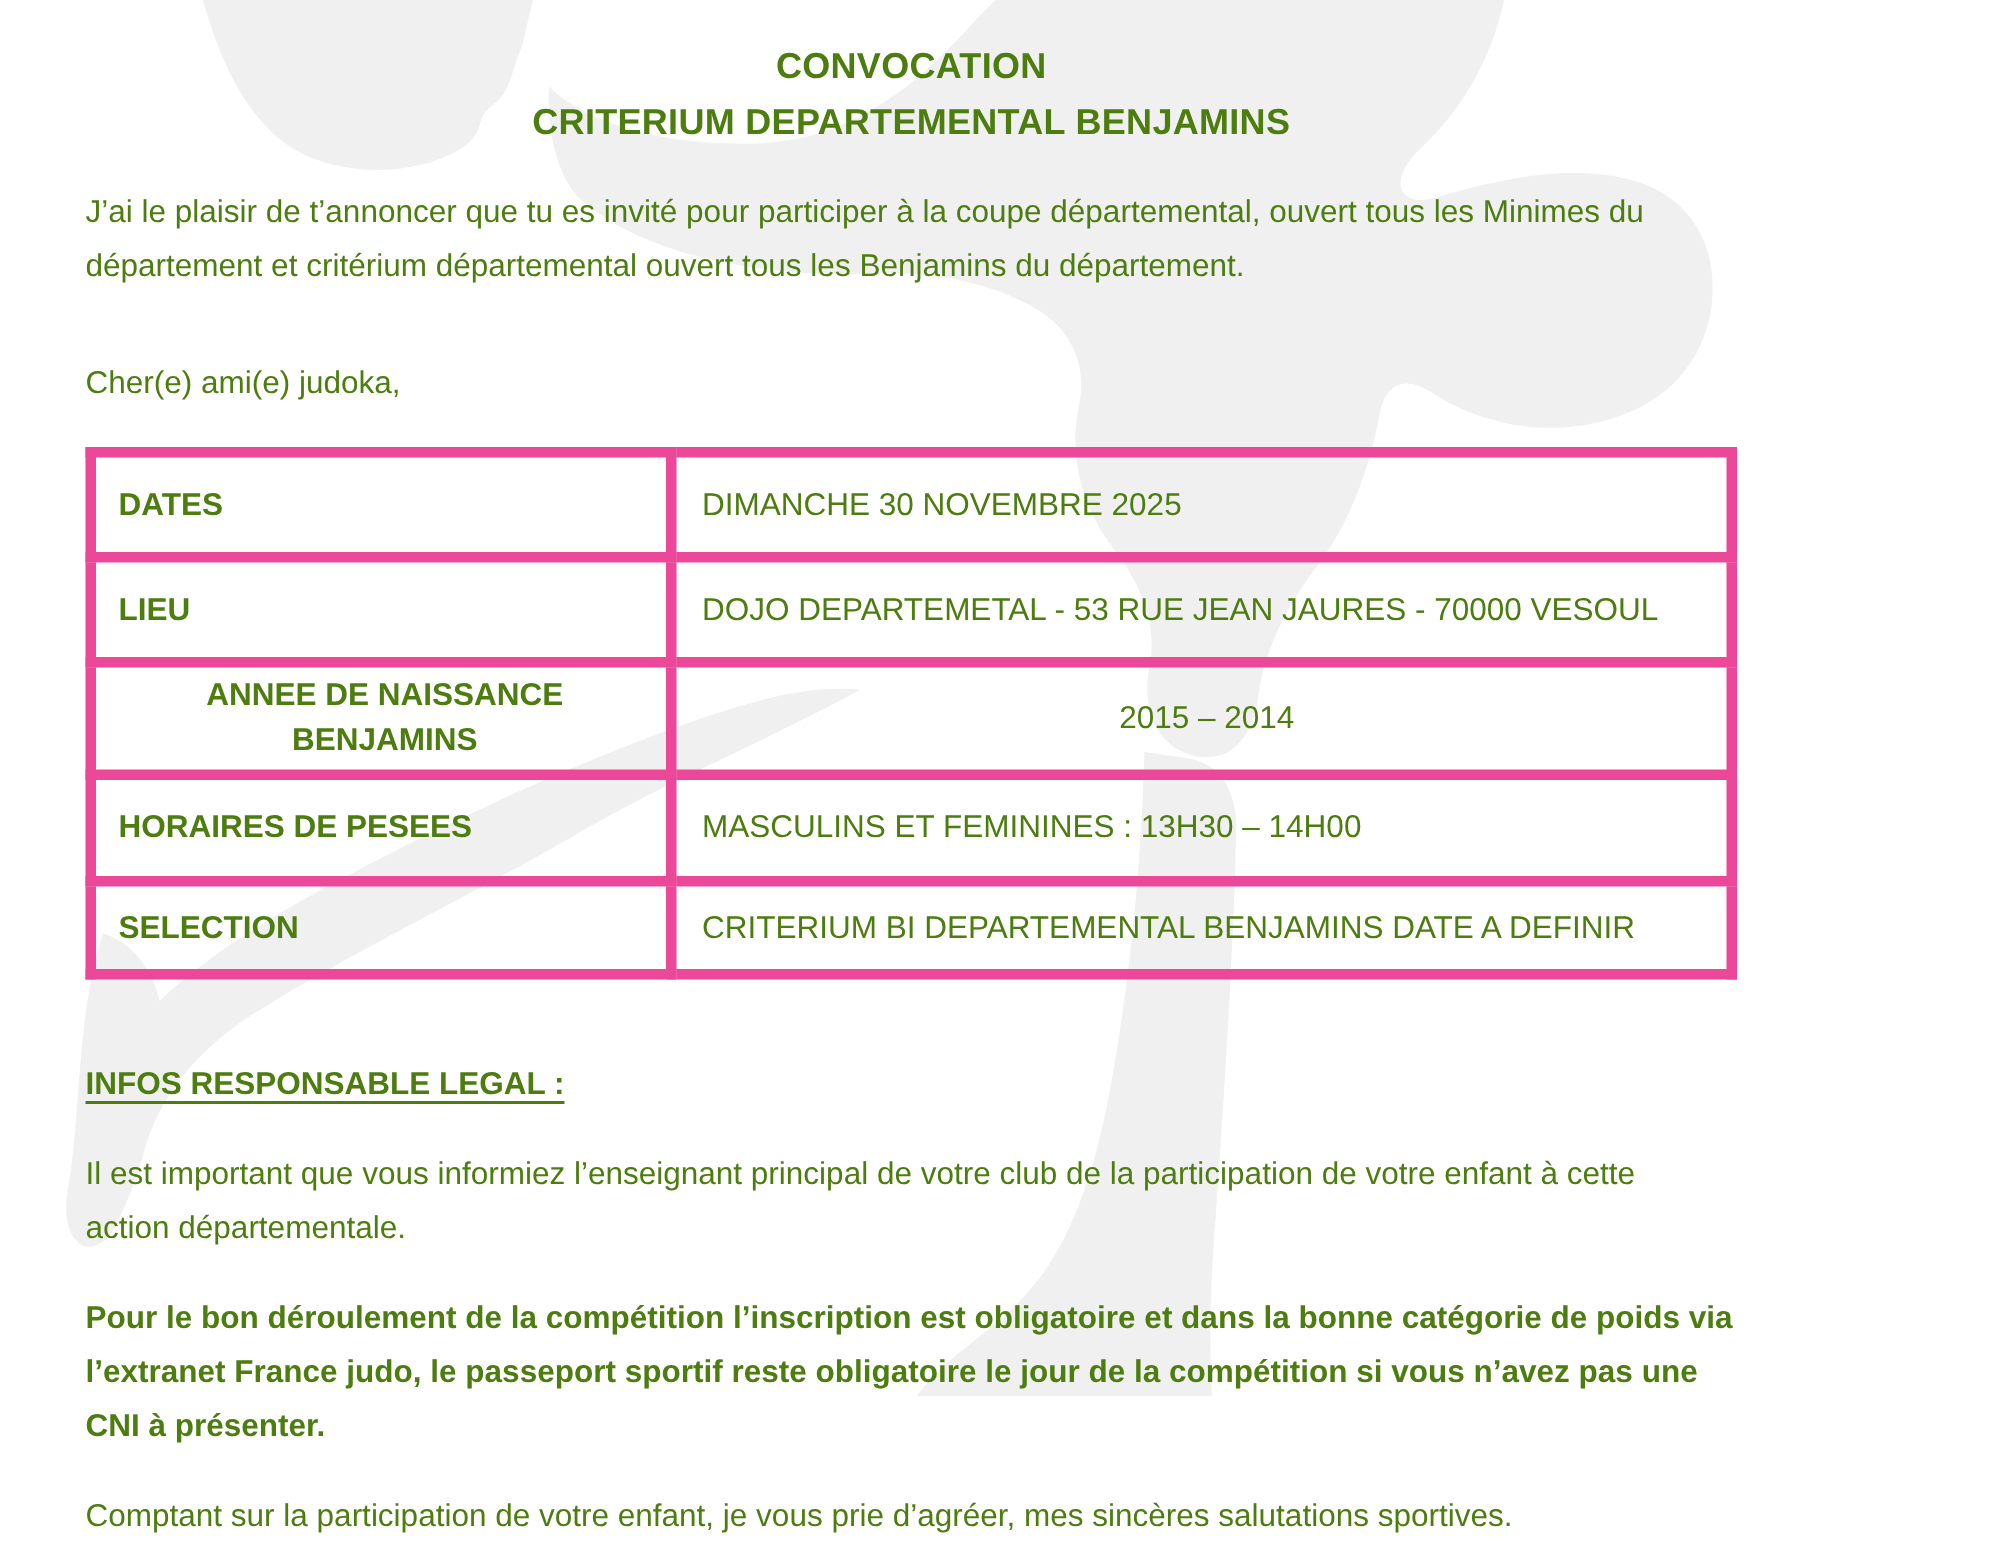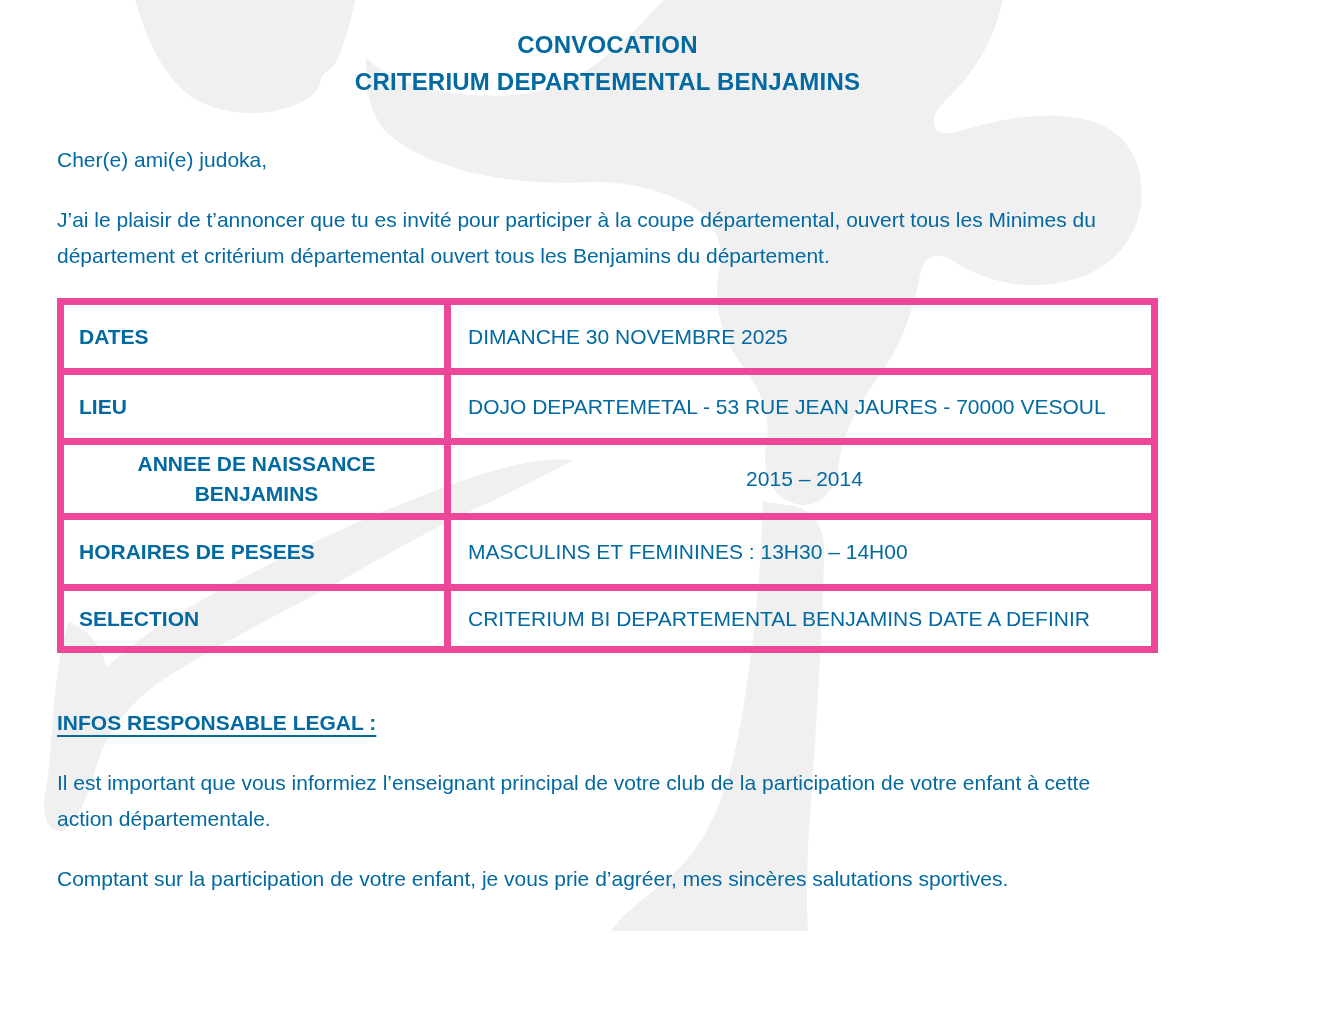--- a/index.html
+++ b/index.html
@@ -10,7 +10,7 @@
     background: #ffffff;
     overflow: hidden;
     font-family: "Liberation Sans", sans-serif;
-    color: #0369a1;
+    color: #4d7c0f;
   }
   .watermark {
     position: absolute;

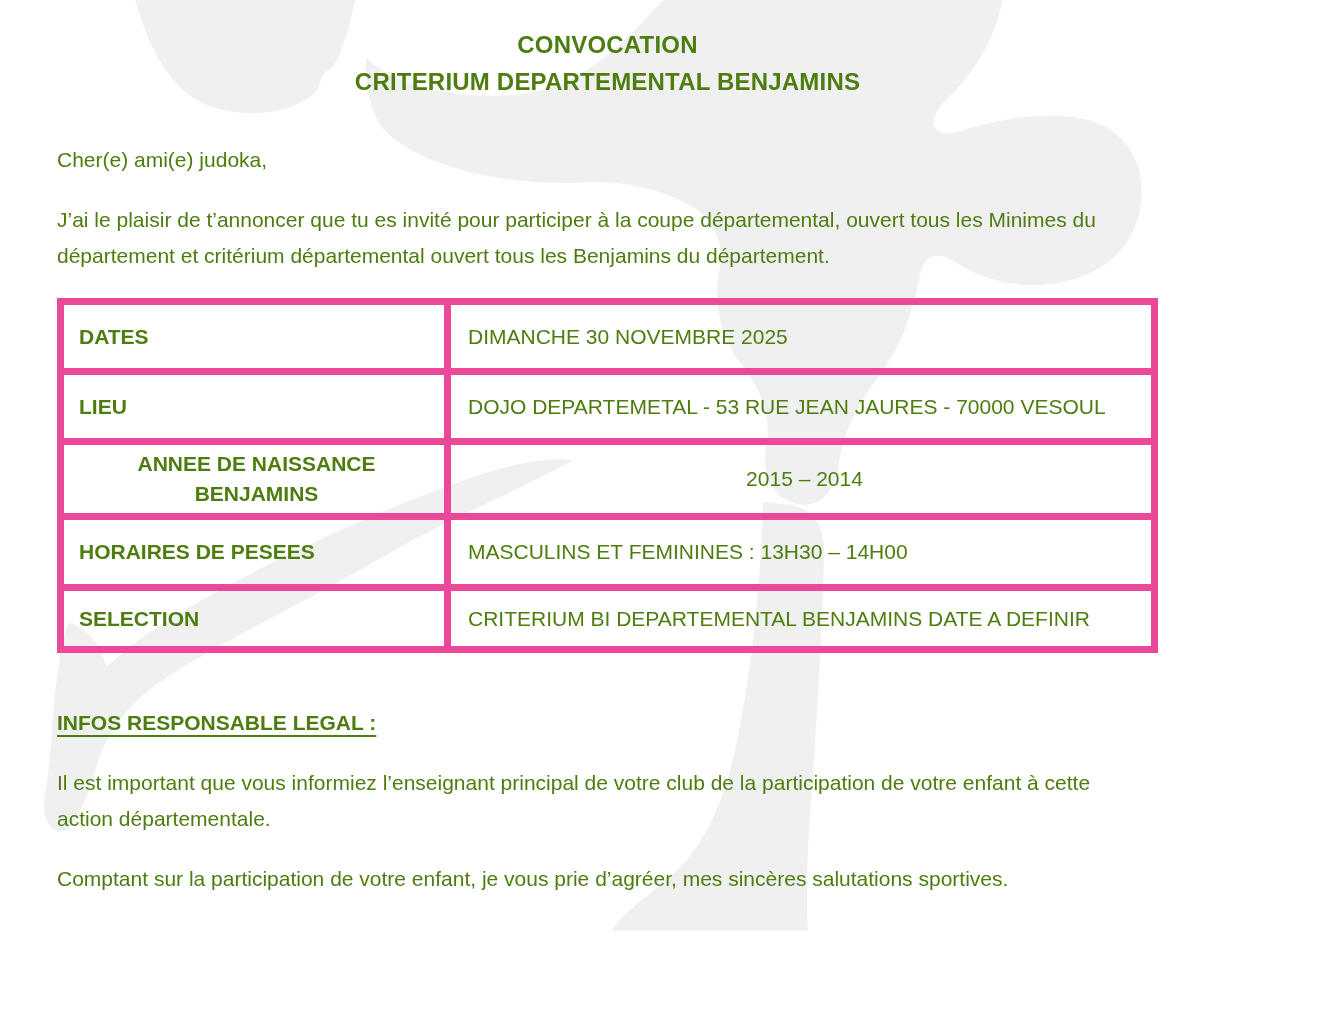--- a/index.html
+++ b/index.html
@@ -97,10 +97,10 @@
       <div>CRITERIUM DEPARTEMENTAL BENJAMINS</div>
     </div>
 
-    <div class="para greeting">Cher(e) ami(e) judoka,</div>
-
     <div class="para intro">J’ai le plaisir de t’annoncer que tu es invité pour participer à la coupe départemental, ouvert tous les Minimes du
 département et critérium départemental ouvert tous les Benjamins du département.</div>
+
+    <div class="para greeting">Cher(e) ami(e) judoka,</div>
 
     <table class="info-table">
       <tbody>

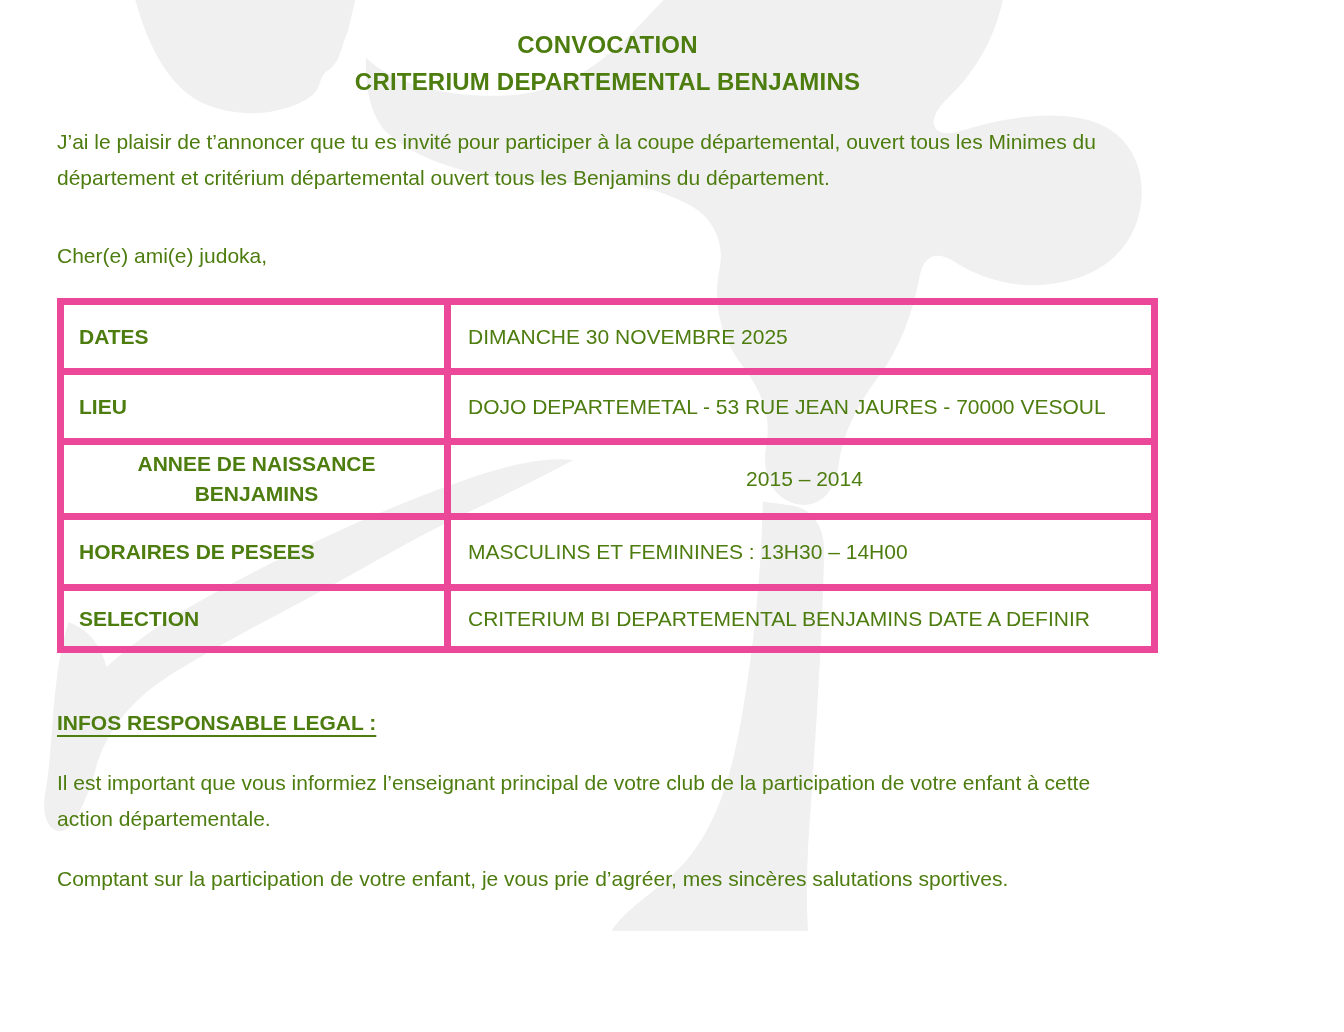--- a/index.html
+++ b/index.html
@@ -132,6 +132,9 @@
     <div class="para legal">Il est important que vous informiez l’enseignant principal de votre club de la participation de votre enfant à cette
 action départementale.</div>
 
+    <div class="para registration">Pour le bon déroulement de la compétition l’inscription est obligatoire et dans la bonne catégorie de poids via
+l’extranet France judo, le passeport sportif reste obligatoire le jour de la compétition si vous n’avez pas une
+CNI à présenter.</div>
 
     <div class="para closing">Comptant sur la participation de votre enfant, je vous prie d’agréer, mes sincères salutations sportives.</div>
 

